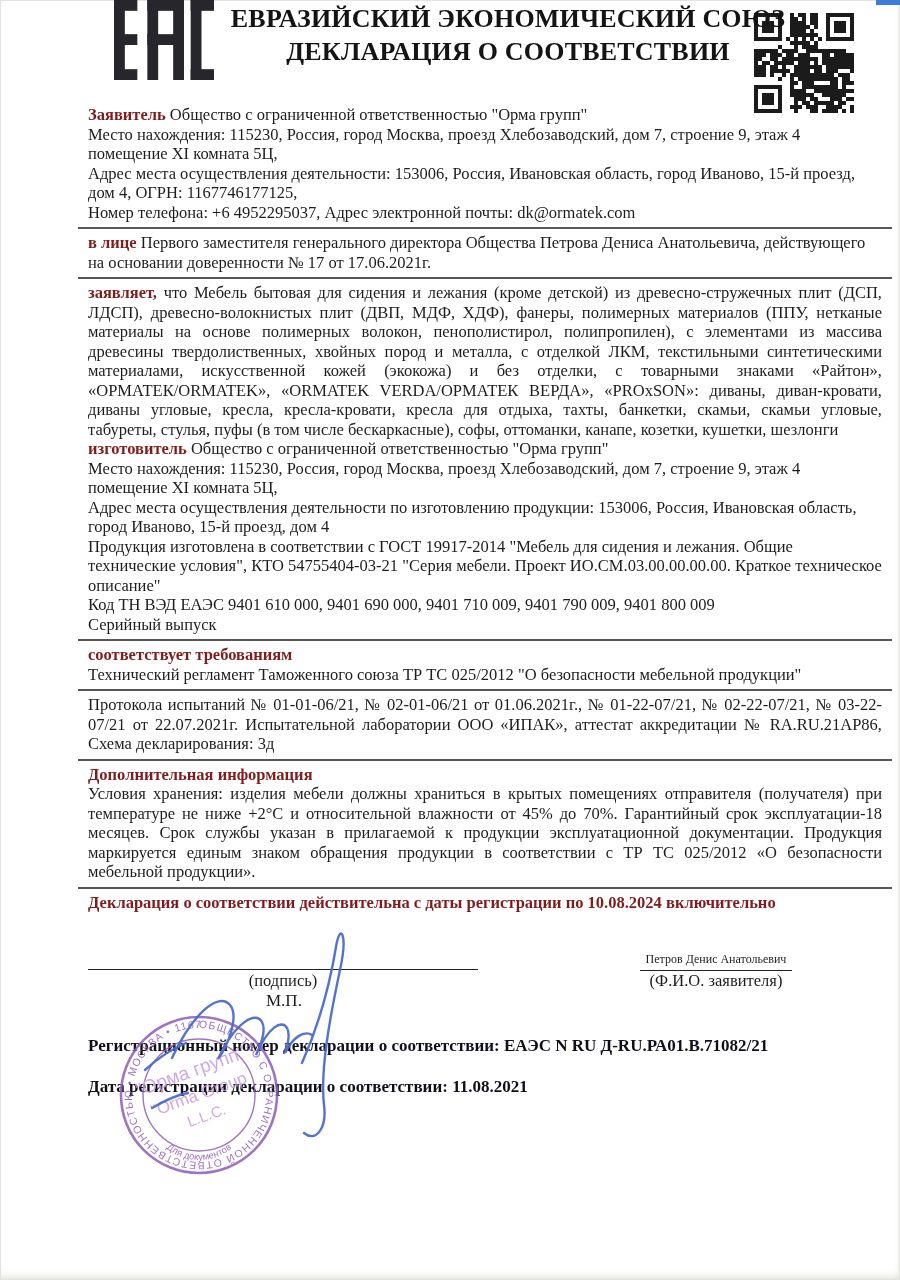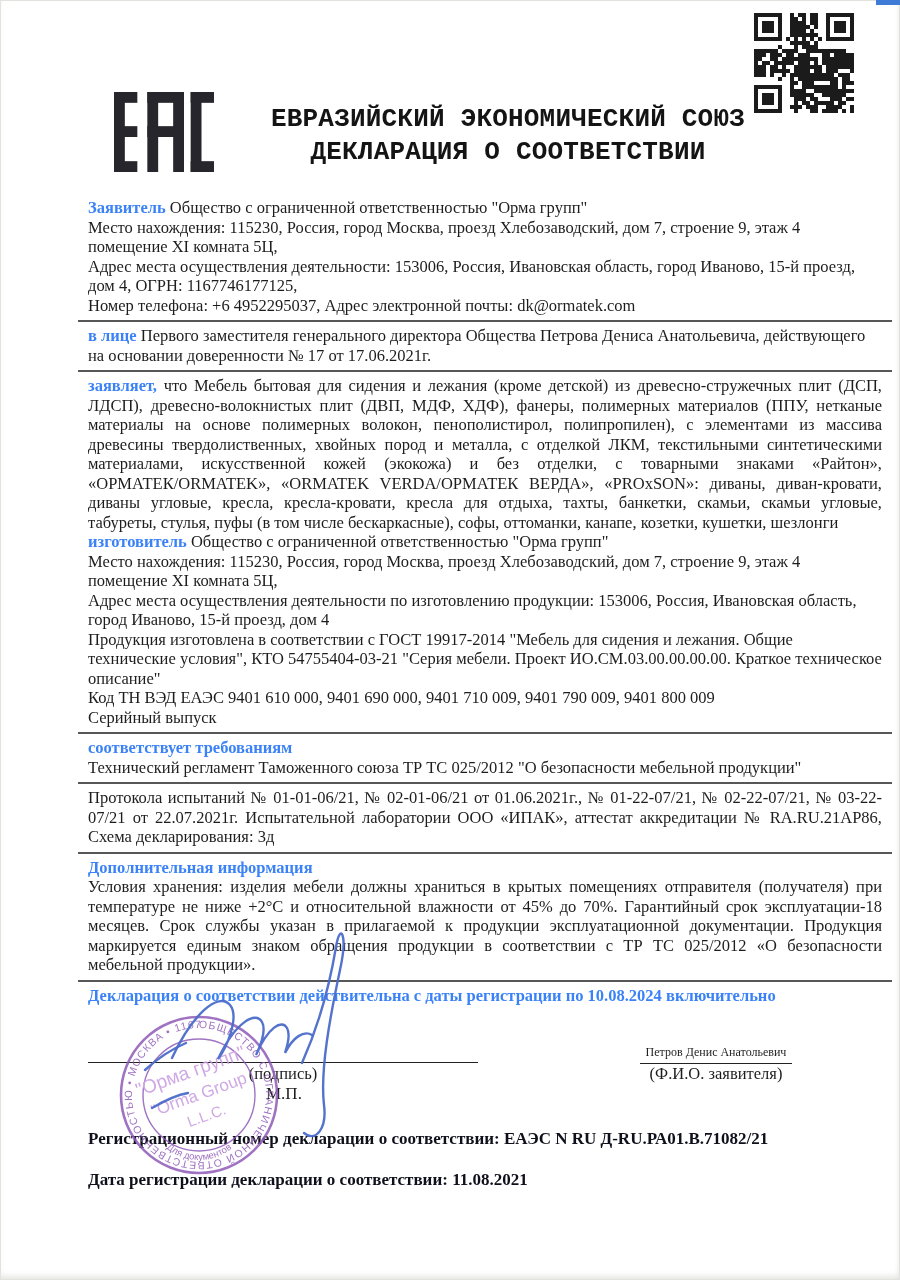--- a/index.html
+++ b/index.html
@@ -10,7 +10,7 @@
     box-shadow: inset 0 0 0 1px #e2e2de, inset 0 -6px 8px -4px #d9d9d4, inset -4px 0 6px -4px #e6e6e2;
   }
   .content{position:absolute; left:88px; right:18px; top:0;}
-  .header{display:flex; align-items:center; margin-top:92px;font-family:Liberation Mono, monospace;}
+  .header{display:flex; align-items:flex-start; }
   .logo-box{margin-left:26px; flex:0 0 auto;}
   .titles{width:560px; margin-left:14px; text-align:center; font-weight:bold; color:#141414;
           font-size:26px; line-height:33px; letter-spacing:0.2px; margin-top:2px;}

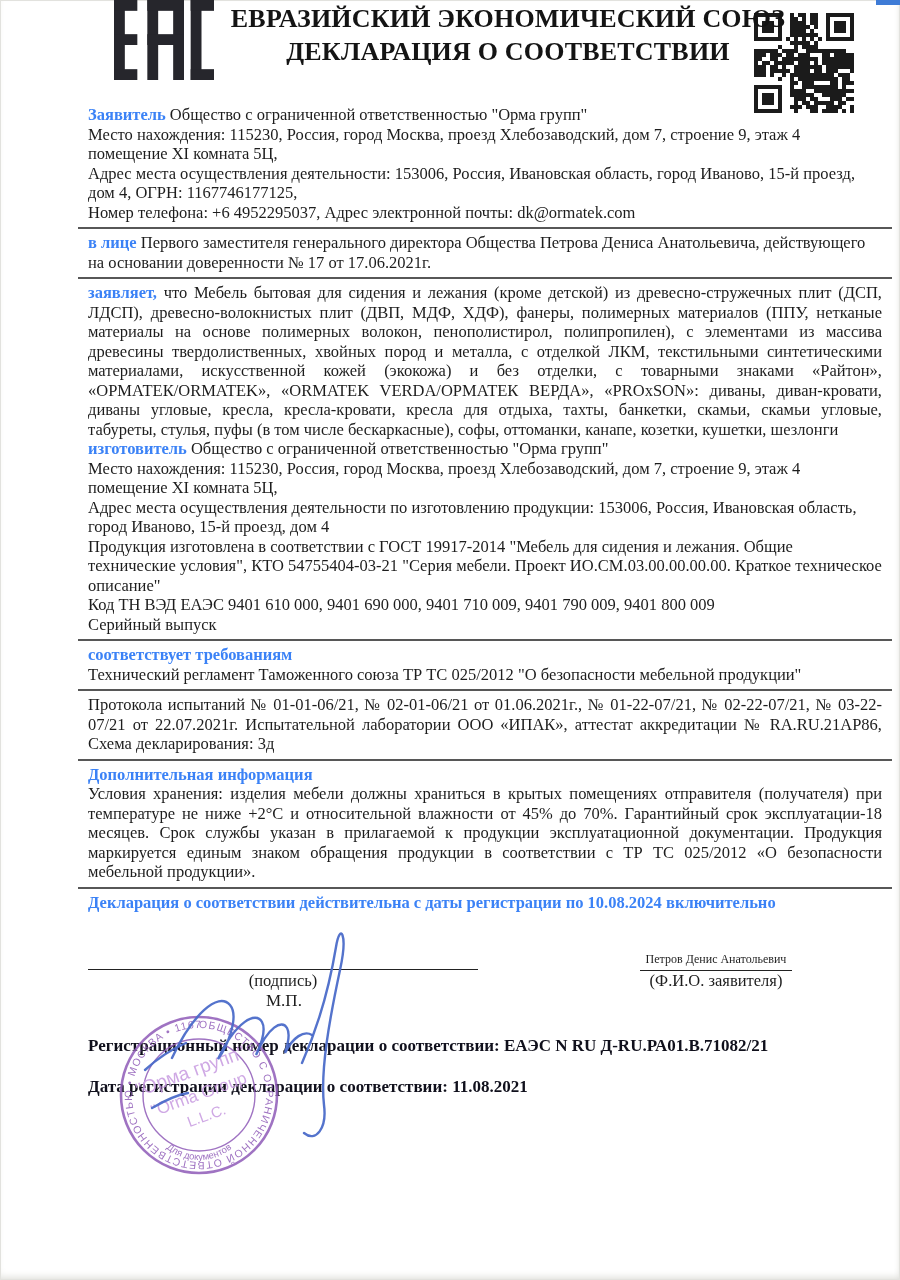--- a/index.html
+++ b/index.html
@@ -20,7 +20,7 @@
   .block{margin:0;}
   .applicant{margin-top:21px;}
   .jst{text-align:justify;}
-  b{color:#3b82f6;}
+  b{color:#7f1d1d;}
   .rule{height:2px; background:#3a3a3a; opacity:.85; margin:5px -10px 4px -10px;}
   .sig-area{display:flex; margin-top:27px; align-items:flex-end;}
   .sig-left{width:390px;}

